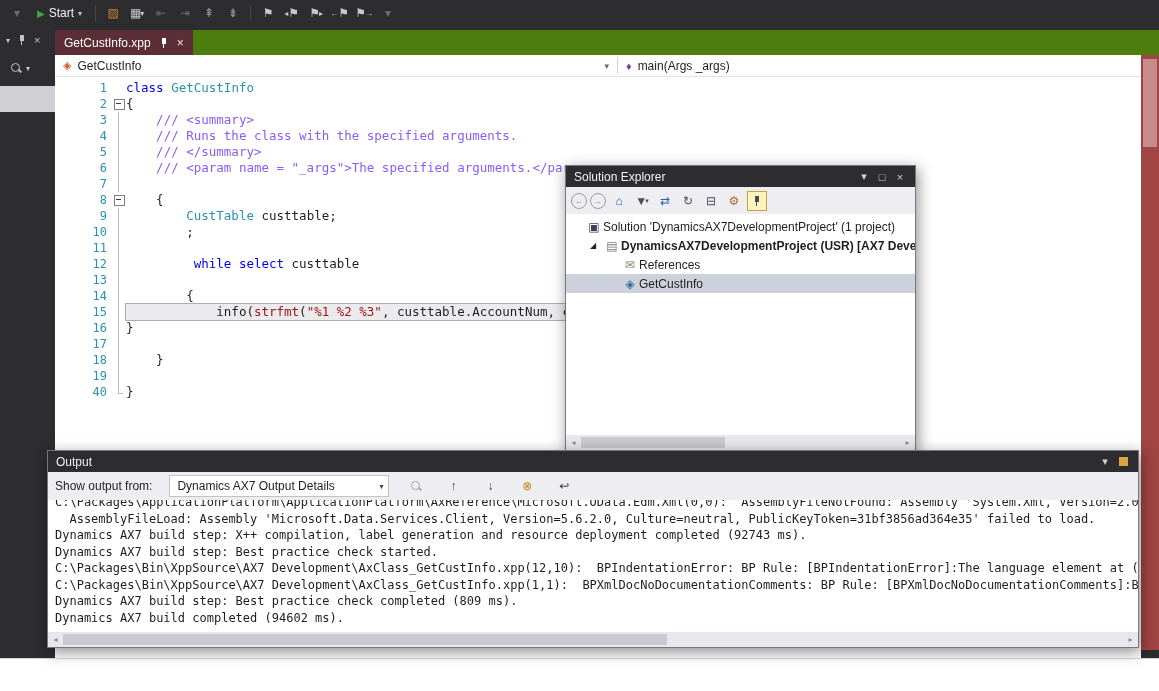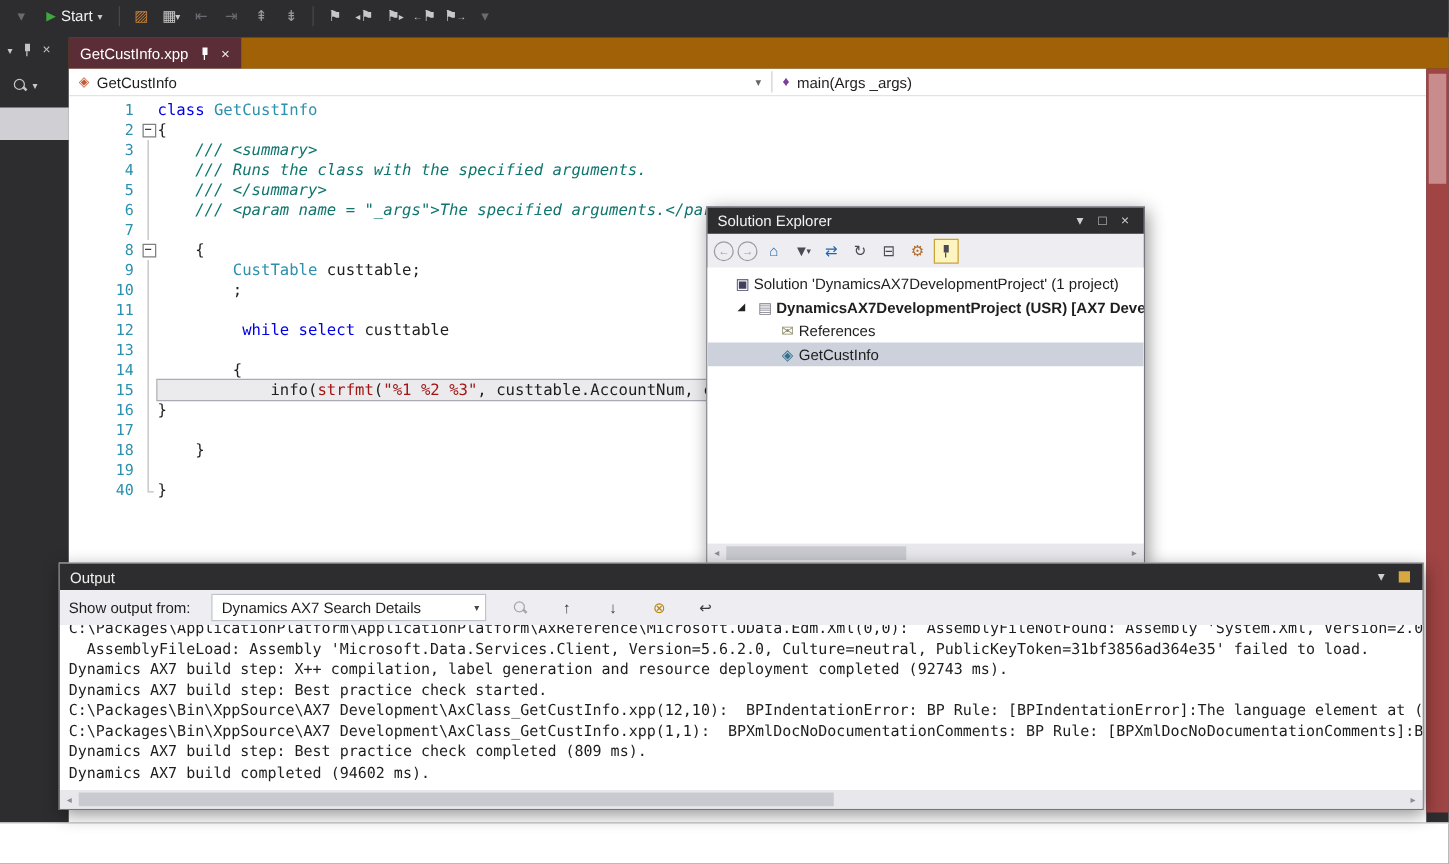--- a/index.html
+++ b/index.html
@@ -34,7 +34,7 @@
   .mag::after{content:"";position:absolute;left:8px;top:8px;width:4px;height:1.5px;background:currentColor;transform:rotate(45deg);}
 
   
-  .tabrow{position:absolute;left:55px;top:30px;width:1104px;height:25px;background:#a16207;display:flex;align-items:stretch;}
+  .tabrow{position:absolute;left:55px;top:30px;width:1104px;height:25px;background:#4d7c0f;display:flex;align-items:stretch;}
   .tab{display:flex;align-items:center;gap:8px;padding:0 9px;background:#5B2D36;color:#FFFFFF;font-size:12px;}
   .tab .tclose{font-size:12px;color:#EAEAEA;}
 

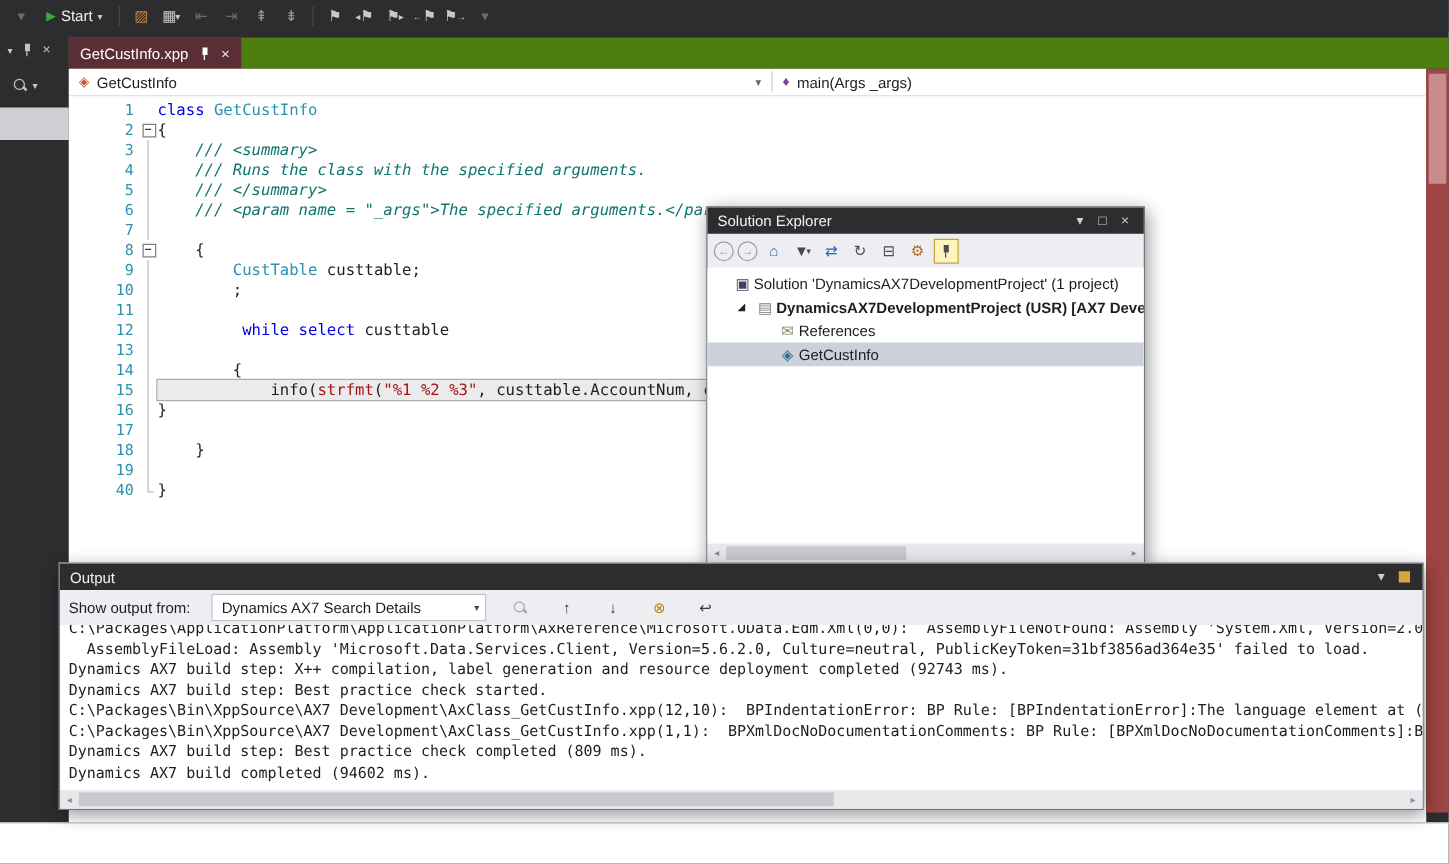--- a/index.html
+++ b/index.html
@@ -57,7 +57,7 @@
   .om.box::before{content:"";position:absolute;left:2px;top:3px;width:9px;height:9px;border:1px solid #7F7F7F;background:#FFF;z-index:1;}
   .om.box::after{content:"";position:absolute;left:4px;top:7px;width:5px;height:1px;background:#3F3F3F;z-index:2;}
   .ct{white-space:pre;}
-  .kw{color:#0000E6;} .ty{color:#2B91AF;} .cm{color:#0f766e;font-style:italic;} .st{color:#A31515;} .p{color:#1E1E1E;}
+  .kw{color:#0000E6;} .ty{color:#2B91AF;} .cm{color:#8b5cf6;} .st{color:#A31515;} .p{color:#1E1E1E;}
   .selbg{background:#EBEBEE;outline:1px solid #ABABB3;}
 
   

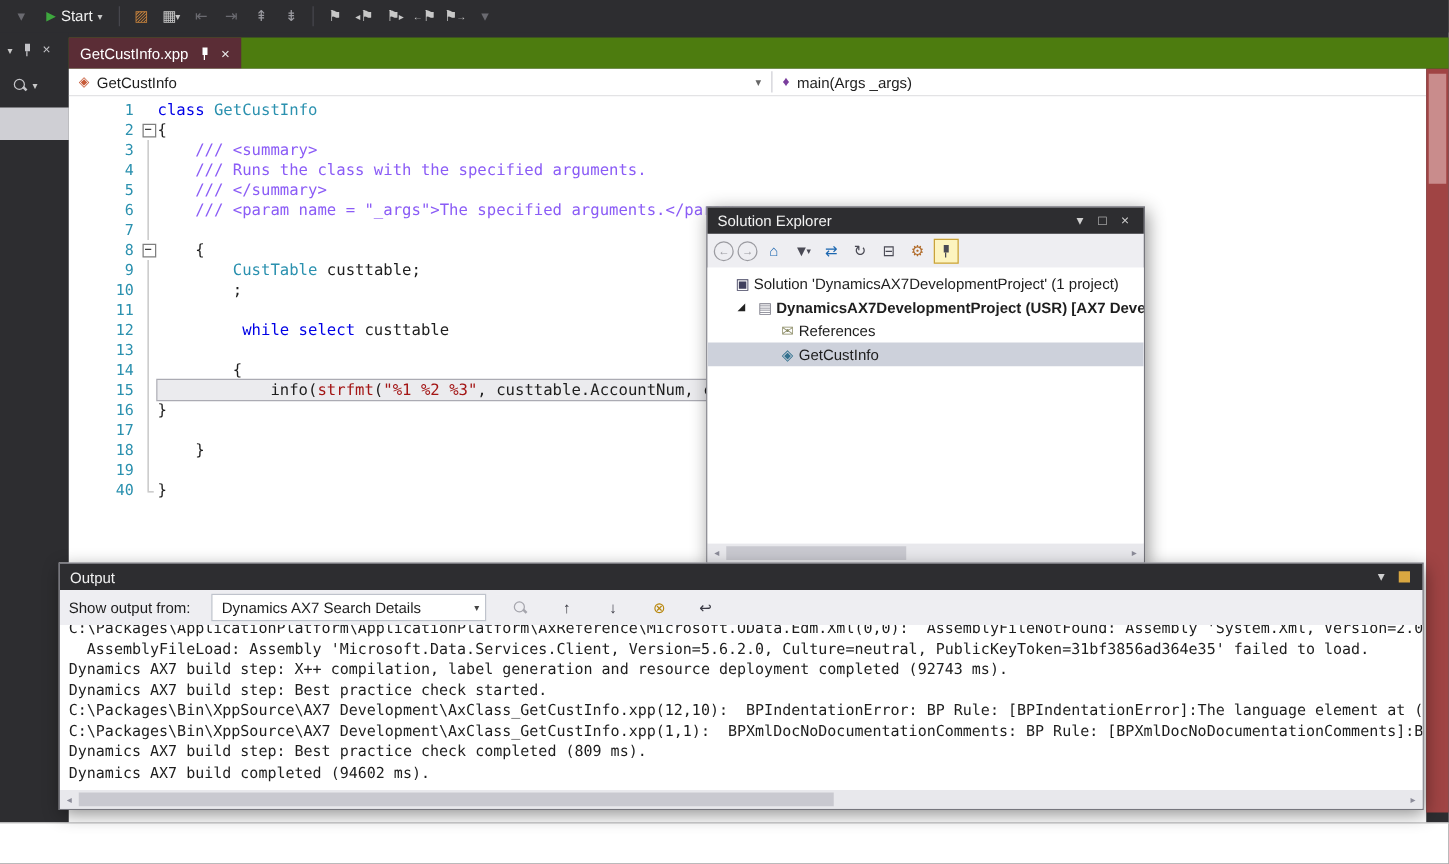--- a/index.html
+++ b/index.html
@@ -368,7 +368,7 @@
   <div class="out-toolbar">
     <span>Show output from:</span>
     <div class="combo">
-      <span class="cv">Dynamics AX7 Search Details</span>
+      <span class="cv">Dynamics AX7 Output Details</span>
       <span class="caret-s icon">▾</span>
     </div>
     <span class="oic grayed">

